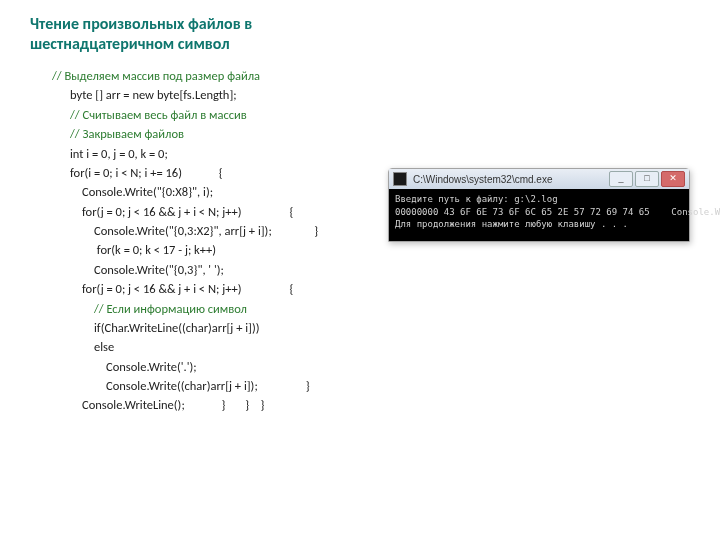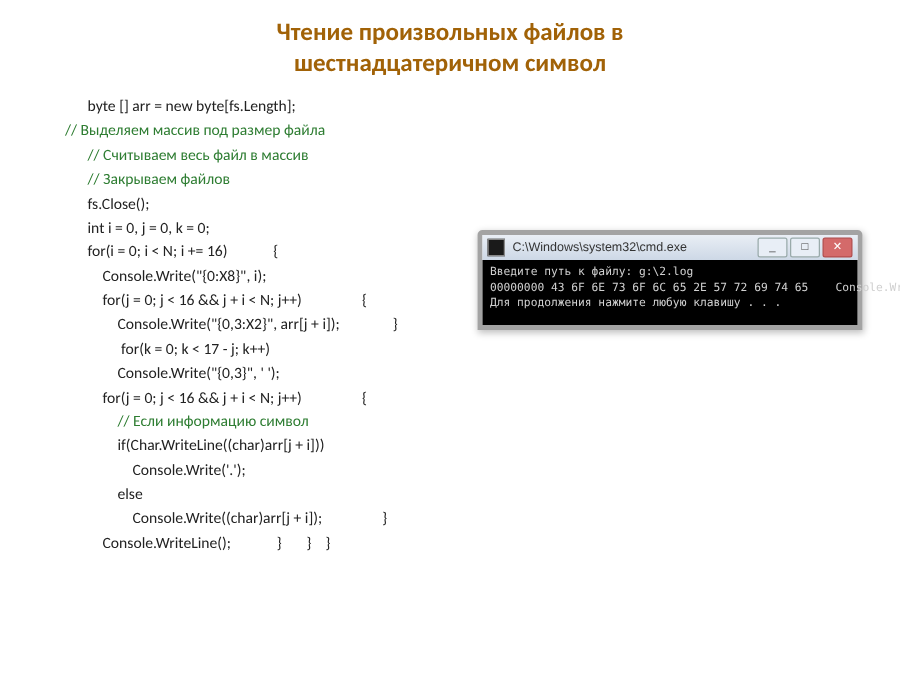--- a/index.html
+++ b/index.html
@@ -13,9 +13,9 @@
     position: relative;
   }
   .title {
-    text-align: center;
-    color: #a16207;
-    font-size: 20px;
+    text-align: left;
+    color: #0f766e;
+    font-size: 16px;
     font-weight: bold;
     line-height: 1.25;
     margin-bottom: 12px;

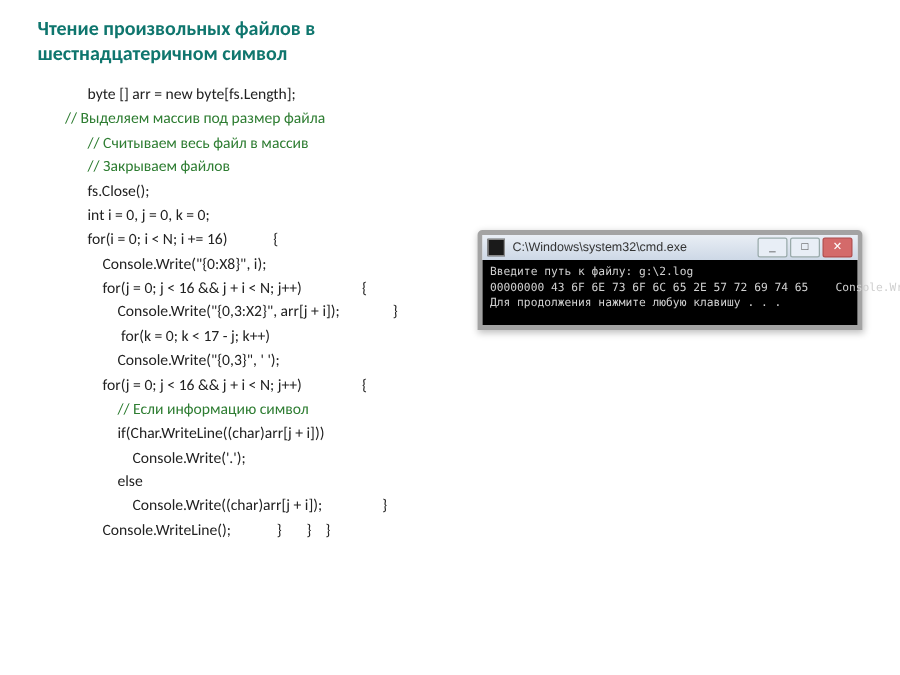--- a/index.html
+++ b/index.html
@@ -91,8 +91,8 @@
 </div>
 
 <div class="code">
+  <div class="line cmt" style="padding-left:22px">// Выделяем массив под размер файла</div>
   <div class="line i1">byte [] arr = new byte[fs.Length];</div>
-  <div class="line cmt" style="padding-left:22px">// Выделяем массив под размер файла</div>
   <div class="line cmt i1">// Считываем весь файл в массив</div>
   <div class="line cmt i1">// Закрываем файлов</div>
   <div class="line i1">fs.Close();</div>

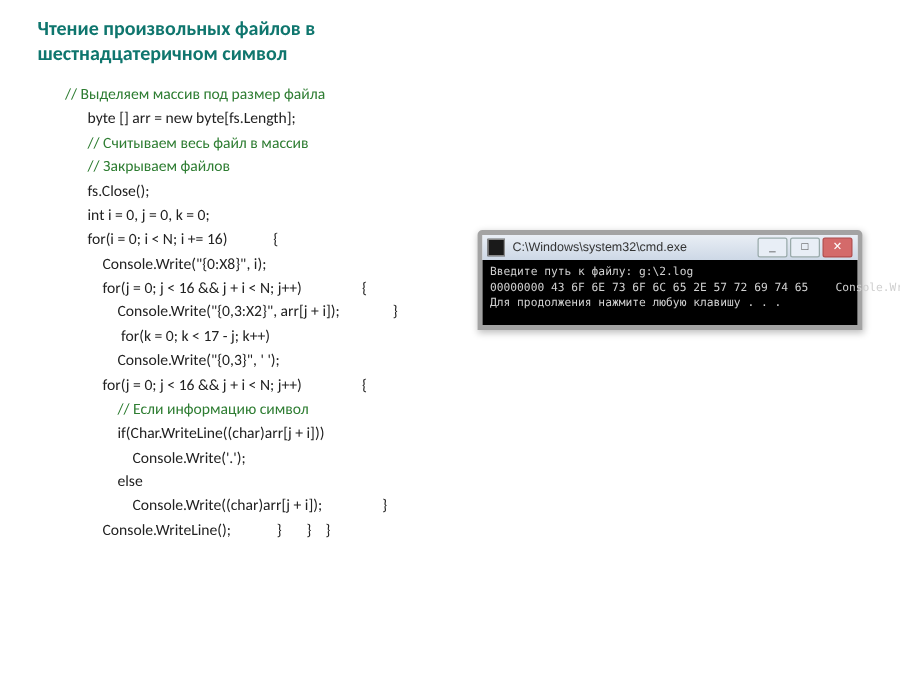--- a/index.html
+++ b/index.html
@@ -95,7 +95,6 @@
   <div class="line i1">byte [] arr = new byte[fs.Length];</div>
   <div class="line cmt i1">// Считываем весь файл в массив</div>
   <div class="line cmt i1">// Закрываем файлов</div>
-  <div class="line i1">fs.Close();</div>
   <div class="line i1">int i = 0, j = 0, k = 0;</div>
   <div class="line i1">for(i = 0; i &lt; N; i += 16)             {</div>
   <div class="line i2">Console.Write("{0:X8}", i);</div>

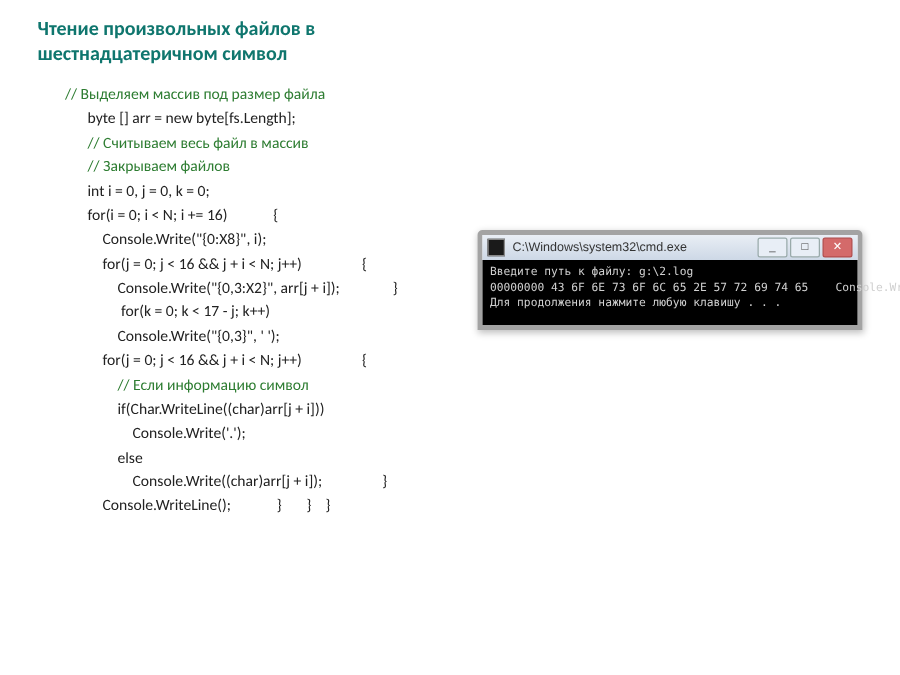--- a/index.html
+++ b/index.html
@@ -35,10 +35,10 @@
   
   .console-wrap {
     position: absolute;
-    top: 184px;
+    top: 168px;
     right: 30px;
     width: 300px;
-    border: 4px solid #a3a3a3;
+    border: 1px solid #a3a3a3;
     border-radius: 4px 4px 0 0;
     box-shadow: 1px 2px 6px rgba(0,0,0,0.25);
     font-family: "Segoe UI", Arial, sans-serif;

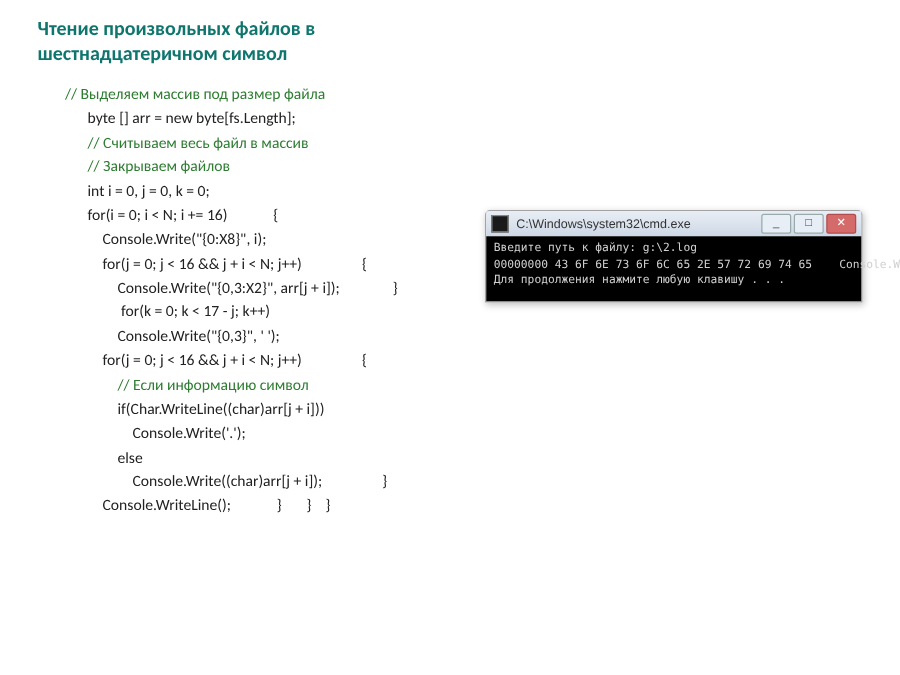--- a/index.html
+++ b/index.html
@@ -105,8 +105,8 @@
   <div class="line i2">for(j = 0; j &lt; 16 &amp;&amp; j + i &lt; N; j++)                 {</div>
   <div class="line cmt i3">// Если информацию символ</div>
   <div class="line i3">if(Char.WriteLine((char)arr[j + i]))</div>
+  <div class="line i3">else</div>
   <div class="line i4">Console.Write('.');</div>
-  <div class="line i3">else</div>
   <div class="line i4">Console.Write((char)arr[j + i]);                 }</div>
   <div class="line i2">Console.WriteLine();             }       }    }</div>
 </div>

